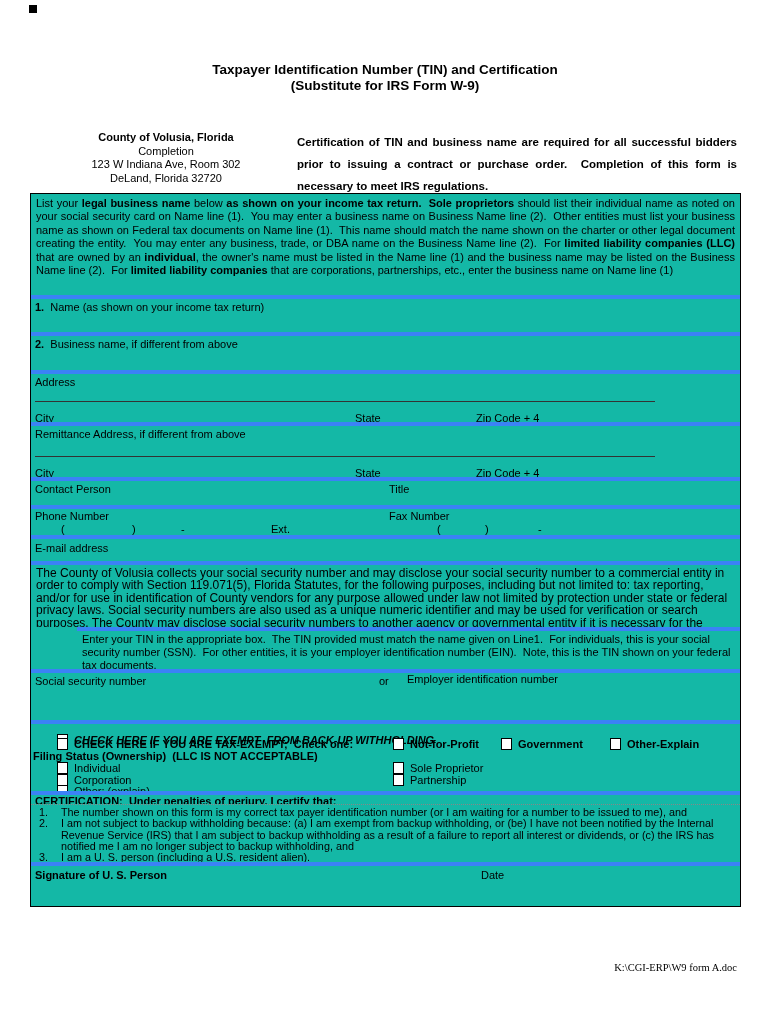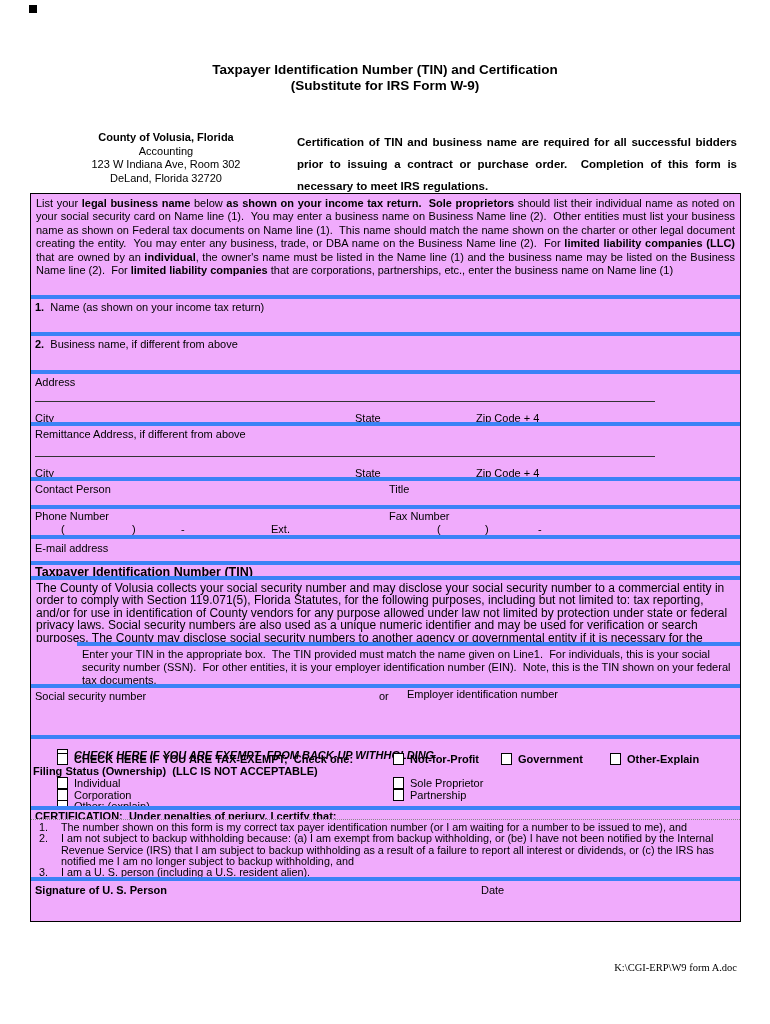--- a/index.html
+++ b/index.html
@@ -61,7 +61,7 @@
 
 <div class="org">
   <div class="org-name">County of Volusia, Florida</div>
-  <div>Accounting</div>
+  <div>Completion</div>
   <div>123 W Indiana Ave, Room 302</div>
   <div>DeLand, Florida 32720</div>
 </div>

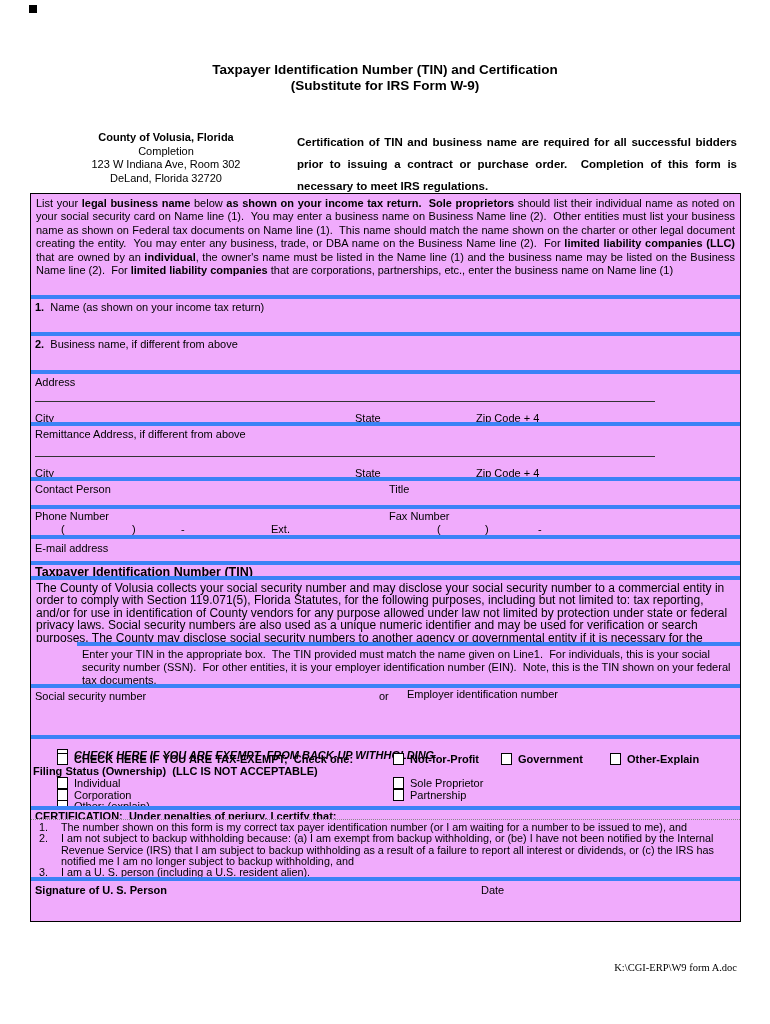--- a/index.html
+++ b/index.html
@@ -15,7 +15,7 @@
   .org .org-name{font-weight:bold;}
   .notice{position:absolute;top:131px;left:297px;width:440px;font-weight:bold;
     font-size:11.5px;line-height:22px;text-align:justify;}
-  .form-table{position:absolute;top:193px;left:30px;width:709px;border:1px solid #000;background:#f0abfc;}
+  .form-table{position:absolute;top:193px;left:30px;width:709px;border:1px solid #000;background:#14b8a6;}
   .tr{position:relative;box-sizing:border-box;border-top:4px solid #3b82f6;overflow:hidden;font-size:11px;}
   .tr:first-child{border-top:none;}
   .no-top{border-top:none;}

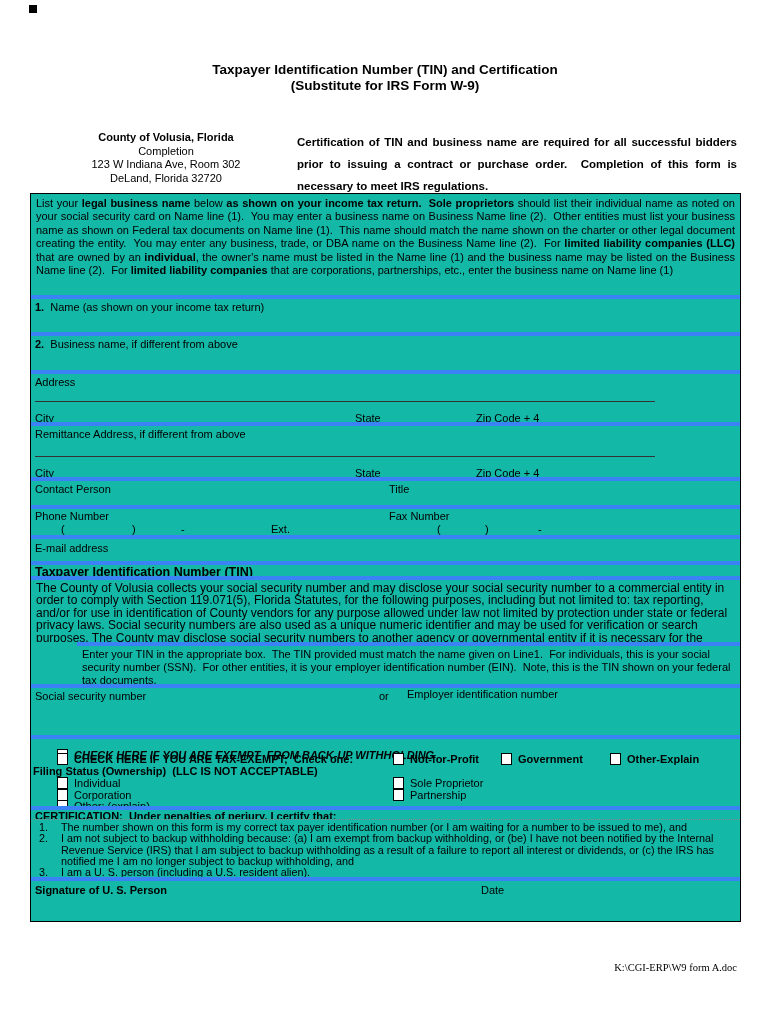--- a/index.html
+++ b/index.html
@@ -117,7 +117,6 @@
     <span>E-mail address</span>
   </div>
 
-  <div class="tr row-tinhead">Taxpayer Identification Number (TIN)</div>
 
   <div class="tr row-privacy">The County of Volusia collects your social security number and may disclose your social security number to a commercial entity in order to comply with Section 119.071(5), Florida Statutes, for the following purposes, including but not limited to: tax reporting, and/or for use in identification of County vendors for any purpose allowed under law not limited by protection under state or federal privacy laws. Social security numbers are also used as a unique numeric identifier and may be used for verification or search purposes. The County may disclose social security numbers to another agency or governmental entity if it is necessary for the receiving agency or governmental agency to perform its duties and responsibilities.</div>
 

